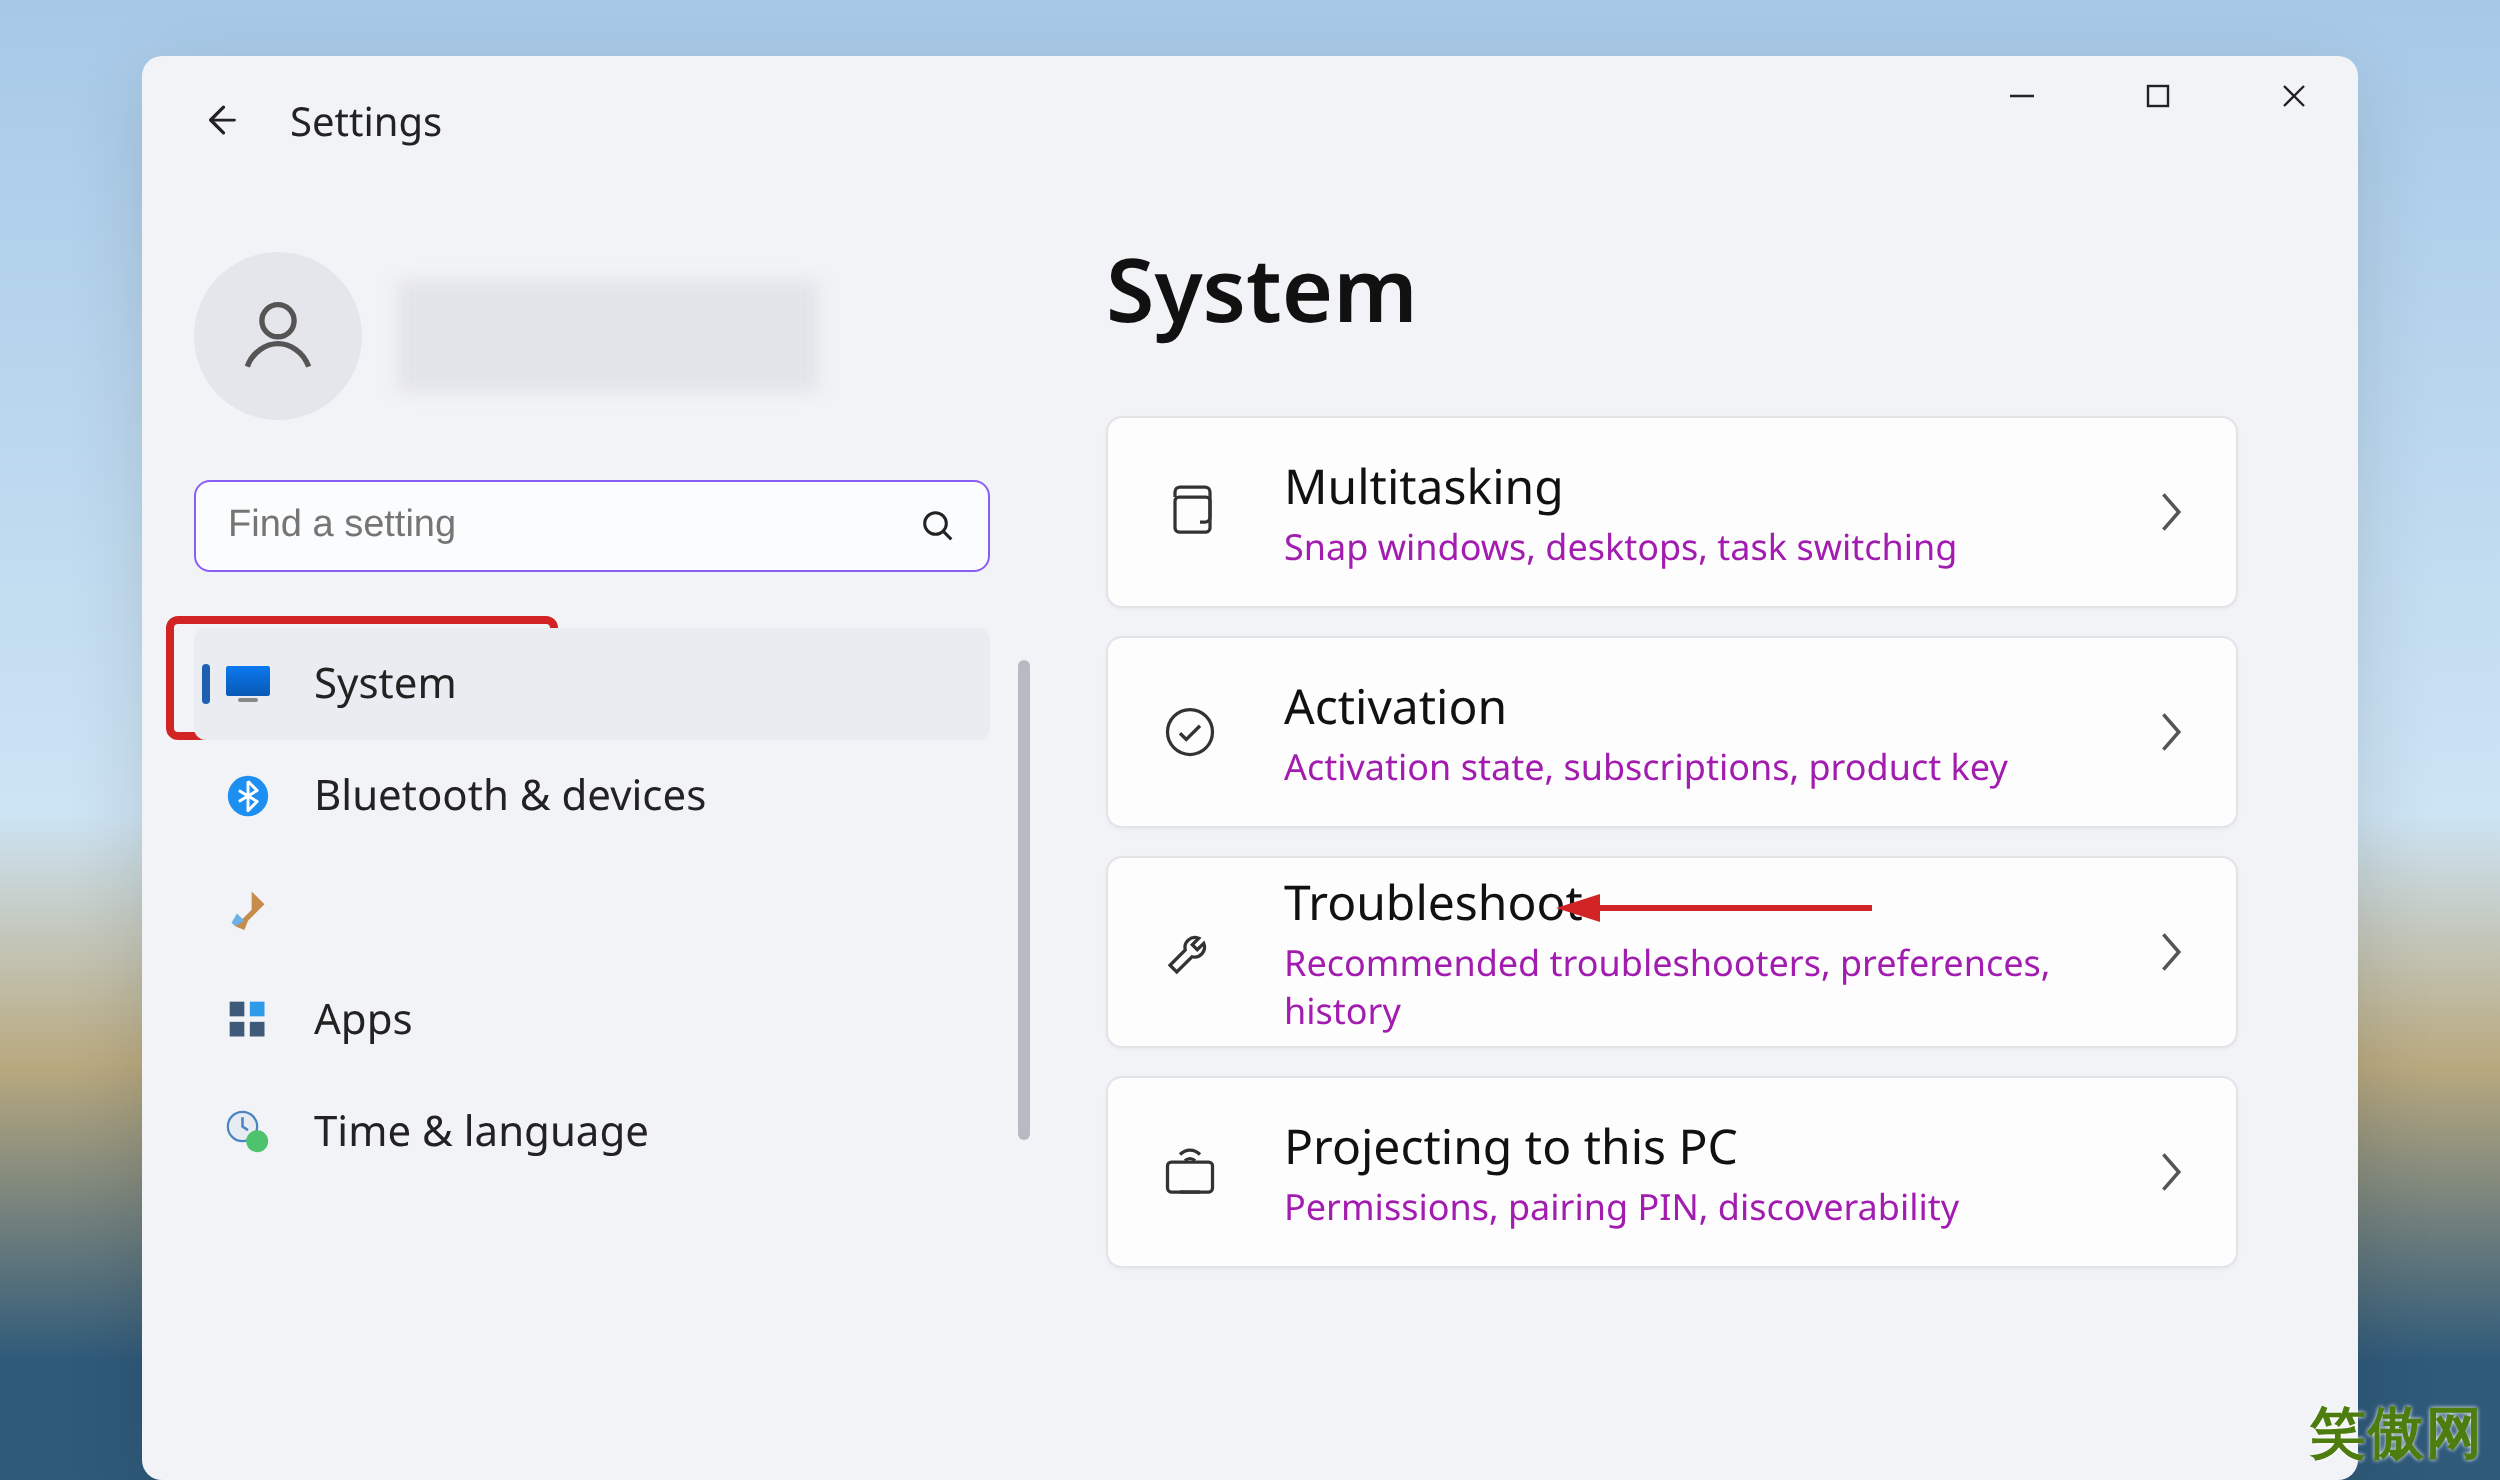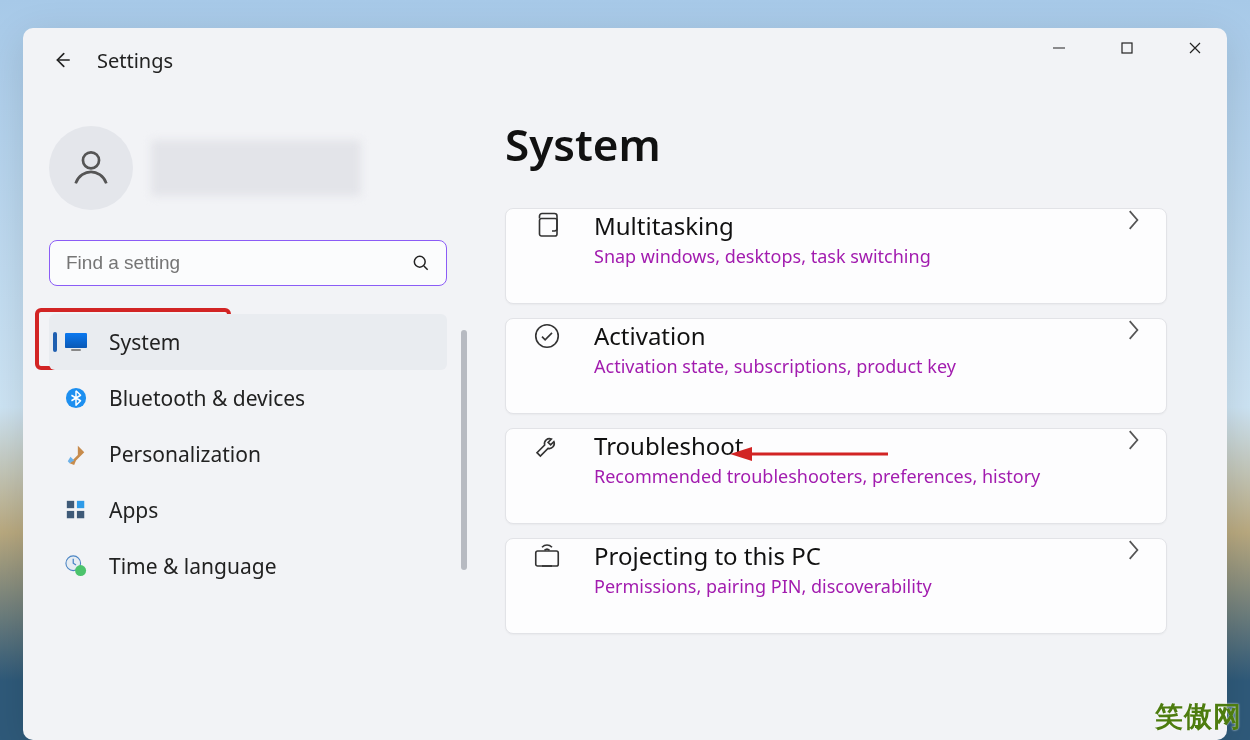--- a/index.html
+++ b/index.html
@@ -10,7 +10,7 @@
   }
 
   .window {
-    width: 1204px; height: 712px; margin-top: 28px;
+    width: 1108px; height: 712px; margin-top: 28px;
     background: #f2f3f6;
     border-radius: 10px;
     box-shadow: 0 10px 40px rgba(0,0,0,.12);

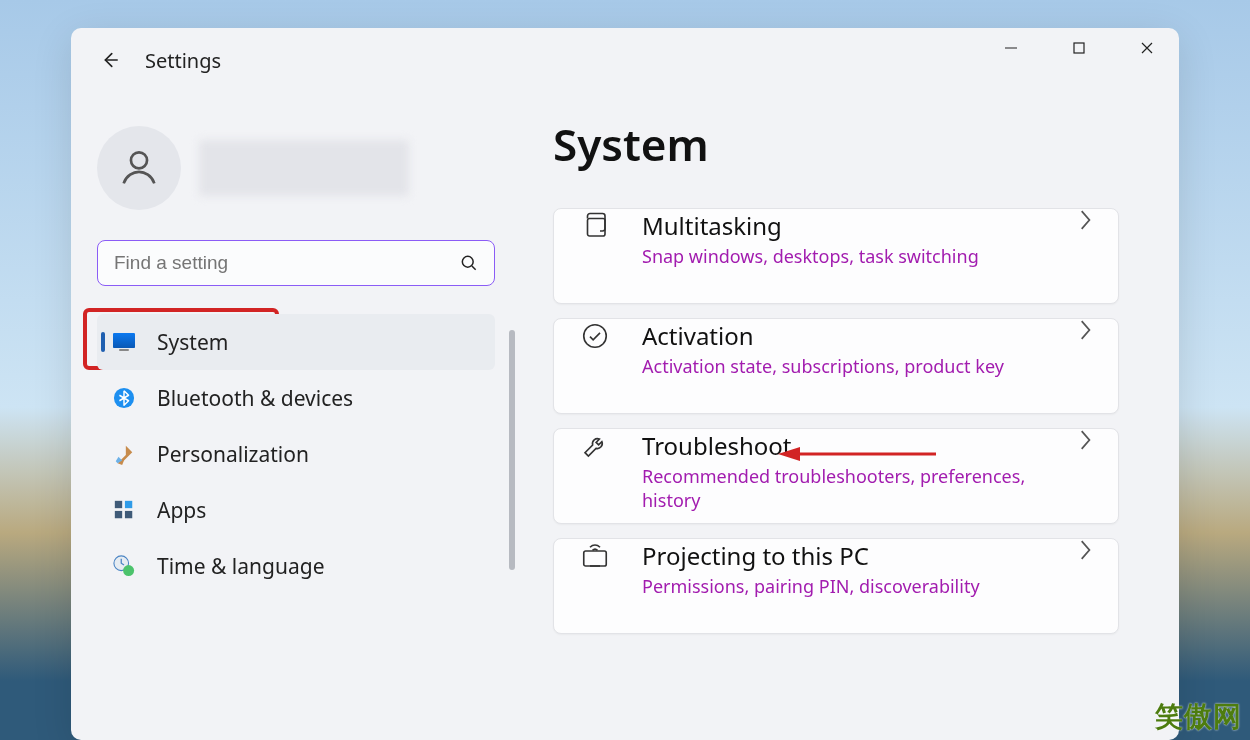--- a/index.html
+++ b/index.html
@@ -79,7 +79,7 @@
   .cards { margin-top: 34px; display: flex; flex-direction: column; gap: 14px; }
   .card {
     background: #FDFDFE; border: 1px solid #e2e3e7; border-radius: 8px;
-    height: 96px; display: flex; align-items: flex-start; gap: 30px;
+    height: 96px; display: flex; align-items: center; gap: 30px;
     padding: 0 20px 0 24px;
     box-shadow: 0 1px 2px rgba(0,0,0,.04);
   }

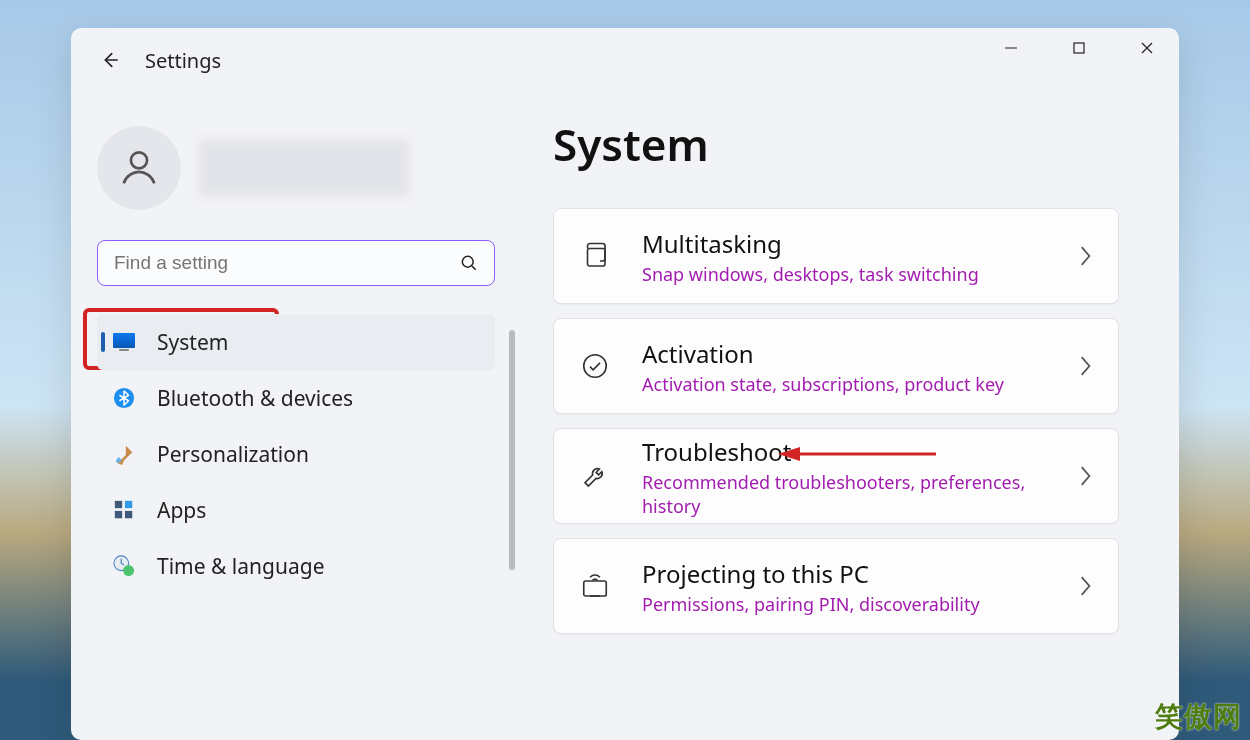--- a/index.html
+++ b/index.html
@@ -190,7 +190,6 @@
                 <path d="M5 22l-2-2 3-5 4 4-5 3z" fill="#6db1e8"></path>
               </svg>
           </span>
-          <span>Personalization</span>
         </div>
 
         <div class="navitem">

